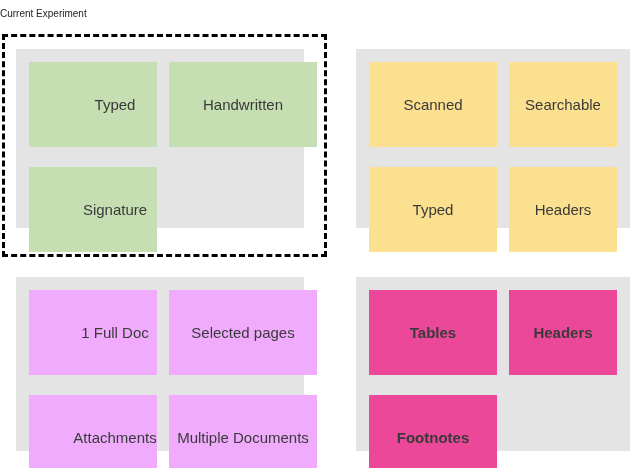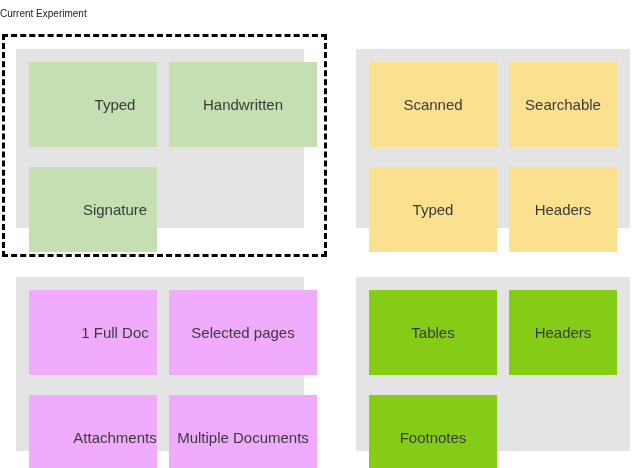--- a/index.html
+++ b/index.html
@@ -93,7 +93,7 @@
   .tile.green  { background: #c6dfb2; }
   .tile.yellow { background: #fbe08f; }
   .tile.blue   { background: #f0abfc; }
-  .tile.orange { background: #84cc16; }
+  .tile.orange { background: #ec4899; font-weight: bold; }
 </style>
 </head>
 <body>

